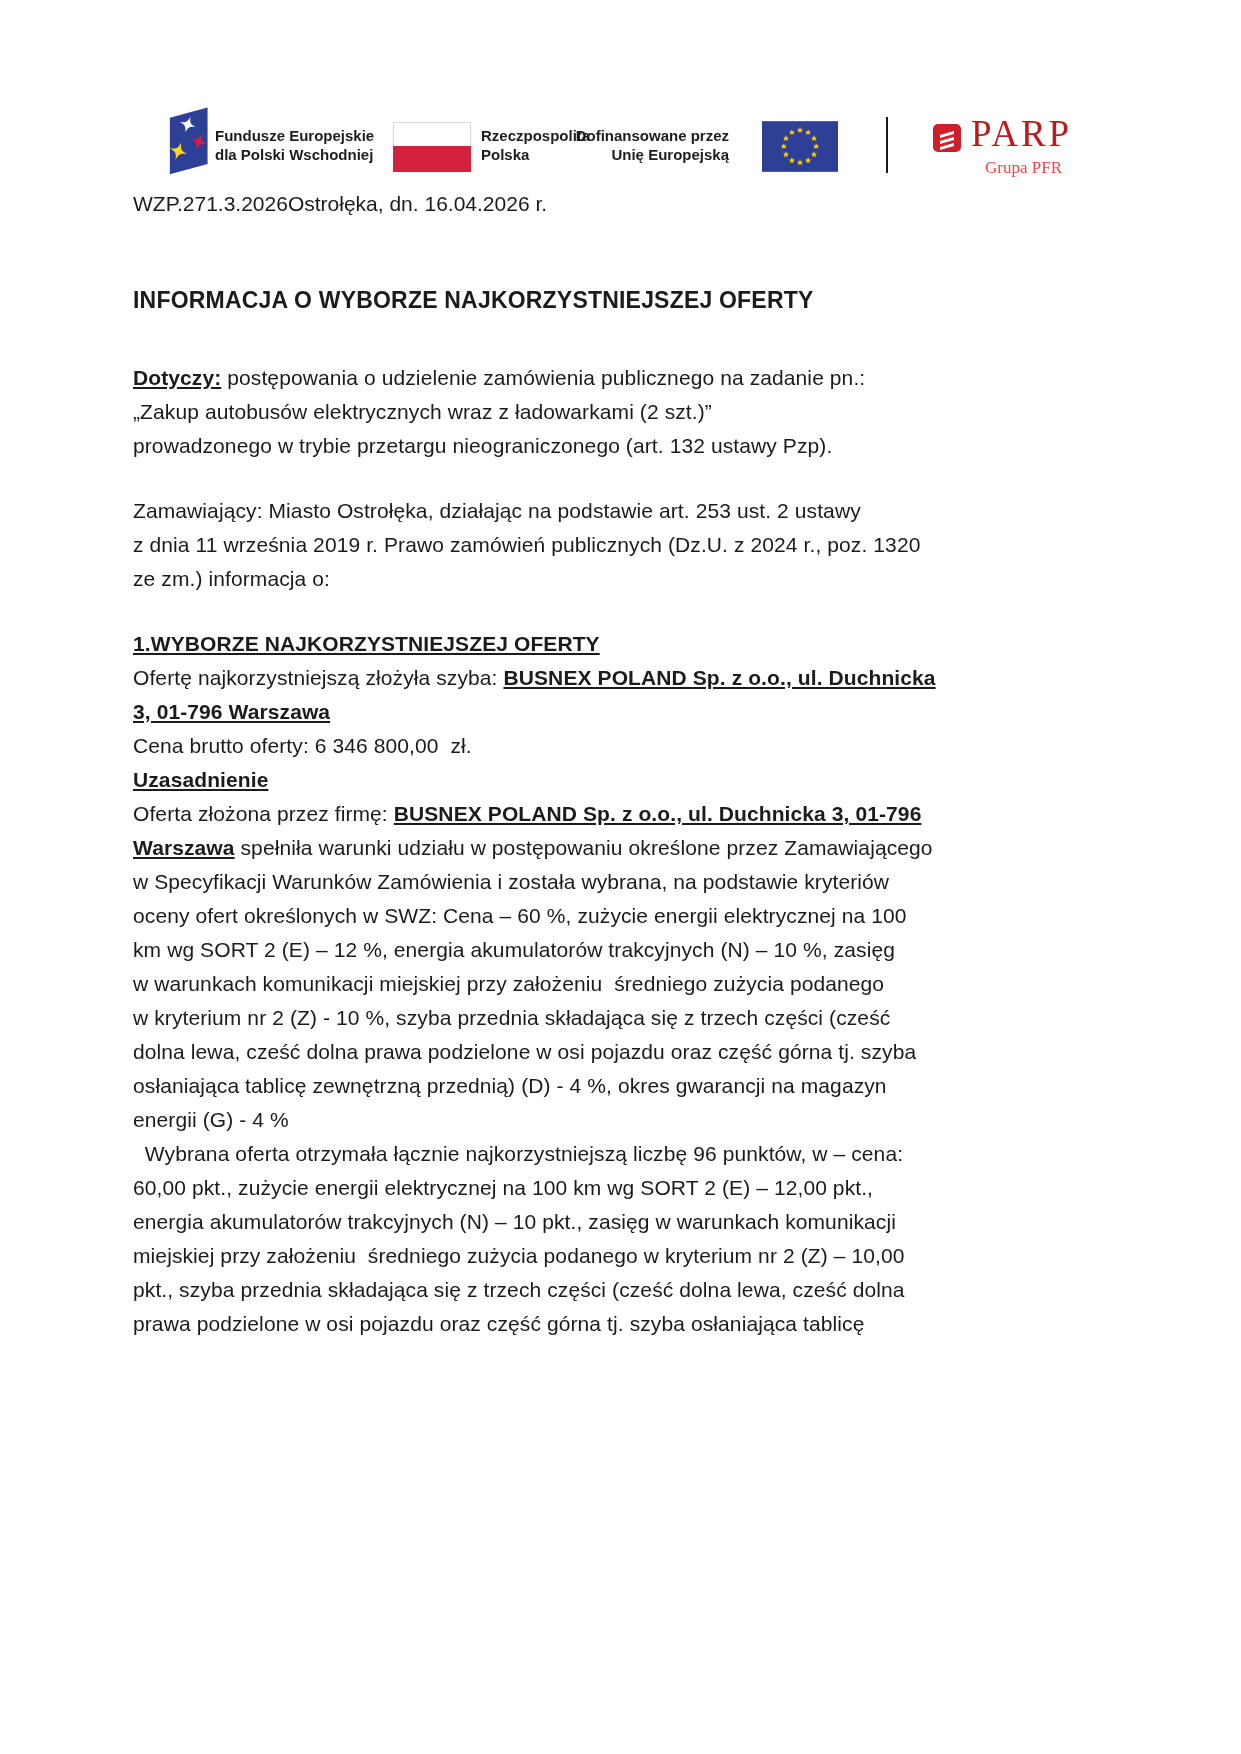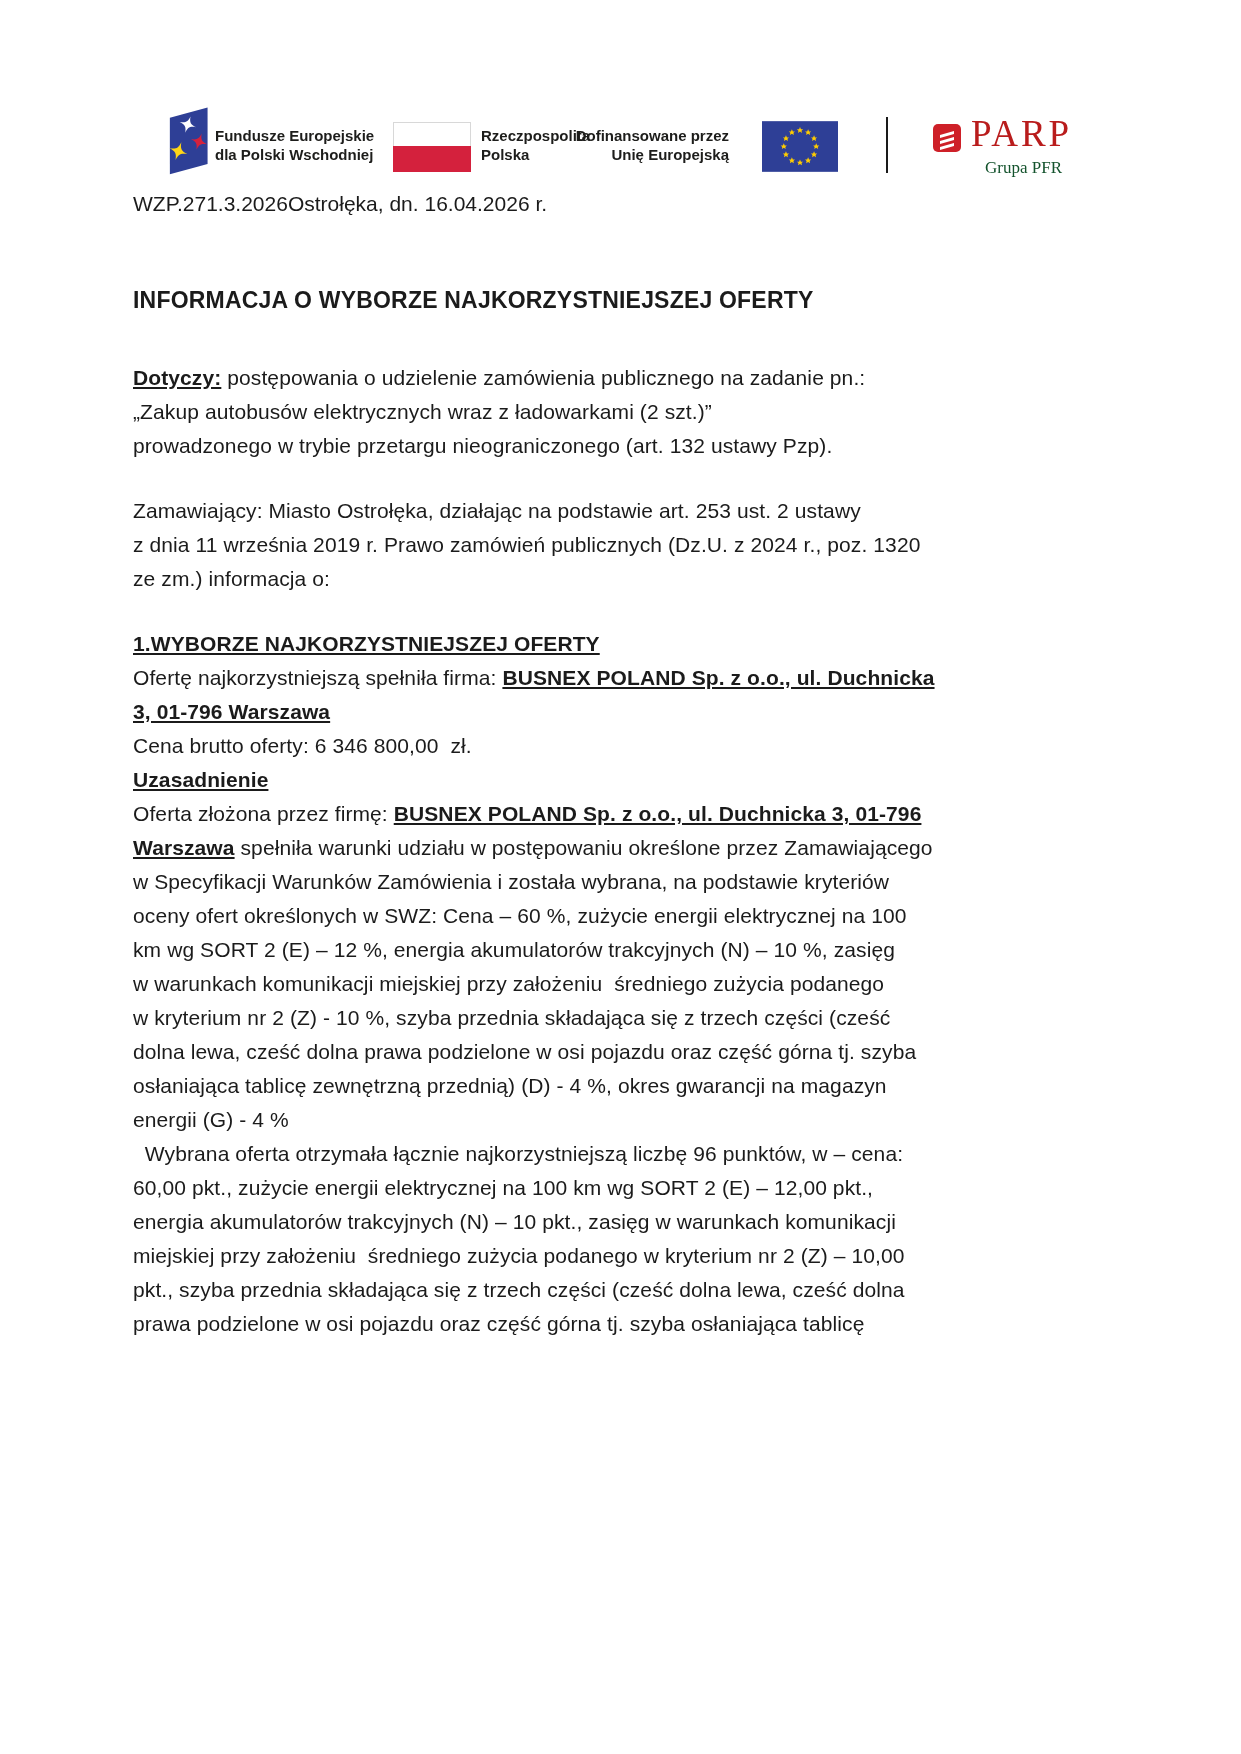--- a/index.html
+++ b/index.html
@@ -28,7 +28,7 @@
   .parp{position:absolute;left:800px;top:20px;}
   .parp-icon{position:absolute;left:0;top:4px;}
   .parp-word{position:absolute;left:38px;top:-8px;font-family:"Liberation Serif","DejaVu Serif",serif;font-size:37px;font-weight:500;letter-spacing:3px;color:#b91c1c;}
-  .parp-sub{position:absolute;left:52px;top:38px;font-family:"Liberation Serif","DejaVu Serif",serif;font-size:17px;color:#14532d;white-space:nowrap;}
+  .parp-sub{position:absolute;left:52px;top:38px;font-family:"Liberation Serif","DejaVu Serif",serif;font-size:17px;color:#ef4444;white-space:nowrap;}
   
   .ref-row{display:flex;justify-content:flex-start;margin-top:13px;font-size:21px;line-height:26px;}
   

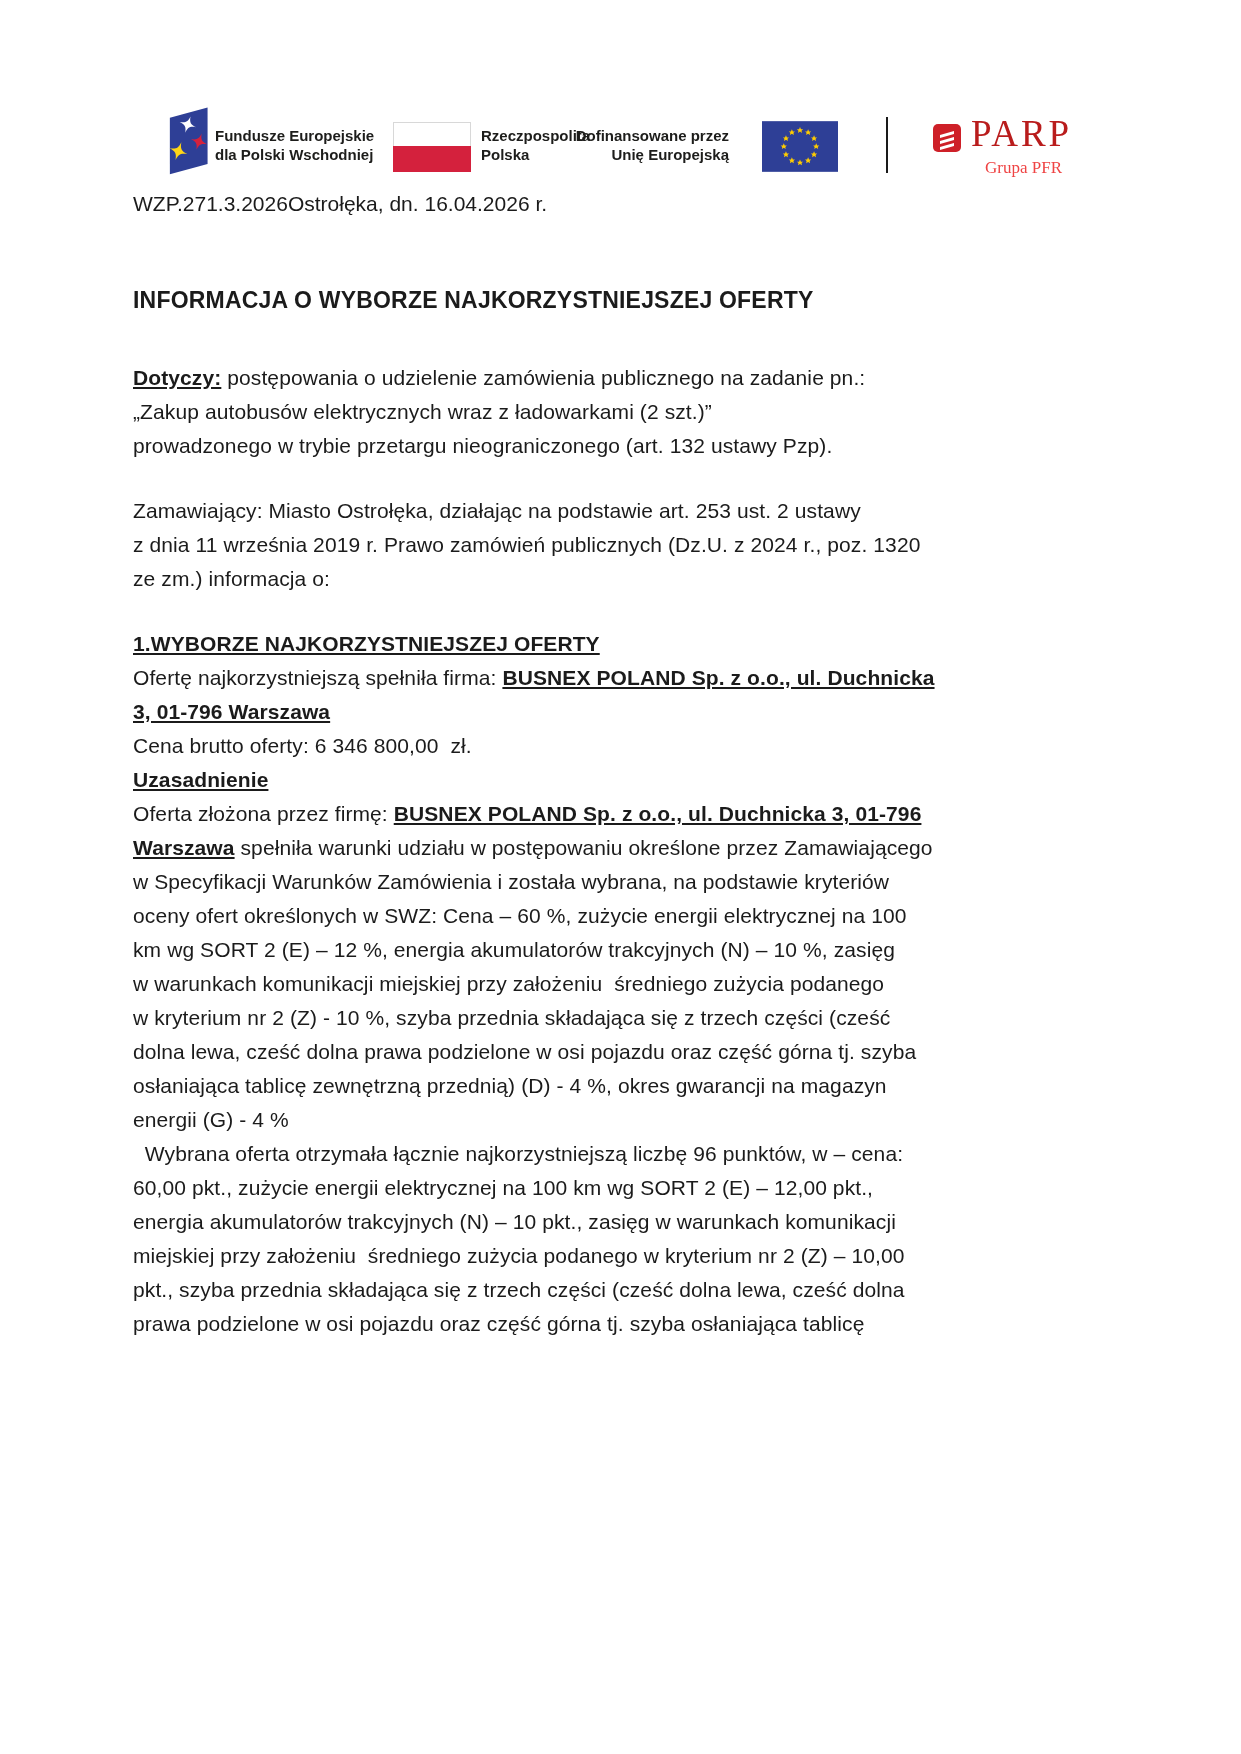--- a/index.html
+++ b/index.html
@@ -123,7 +123,7 @@
 z dnia 11 września 2019 r. Prawo zamówień publicznych (Dz.U. z 2024 r., poz. 1320
 ze zm.) informacja o:</span></p>
     <p class="para gap"><b>1.WYBORZE NAJKORZYSTNIEJSZEJ OFERTY</b></p>
-    <p class="para"><span>Ofertę najkorzystniejszą spełniła firma: </span><b>BUSNEX POLAND Sp. z o.o., ul. Duchnicka
+    <p class="para"><span>Ofertę najkorzystniejszą złożyła szyba: </span><b>BUSNEX POLAND Sp. z o.o., ul. Duchnicka
 3, 01-796 Warszawa</b></p>
     <p class="para"><span>Cena brutto oferty: 6 346 800,00  zł.</span></p>
     <p class="para"><b>Uzasadnienie</b></p>

